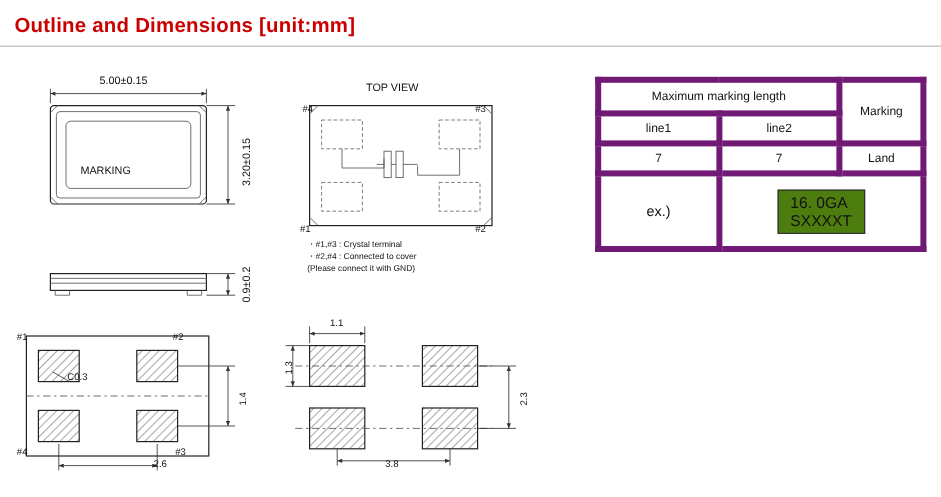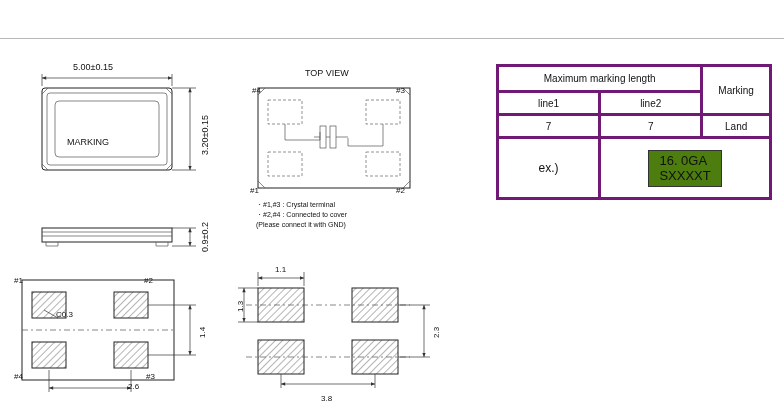--- a/index.html
+++ b/index.html
@@ -124,6 +124,7 @@
 
 <div class="page">
 
+  <div class="title">Outline and Dimensions [unit:mm]</div>
   <div class="title-rule"></div>
 
   <svg width="784" height="414" style="position:absolute;left:0;top:0;">

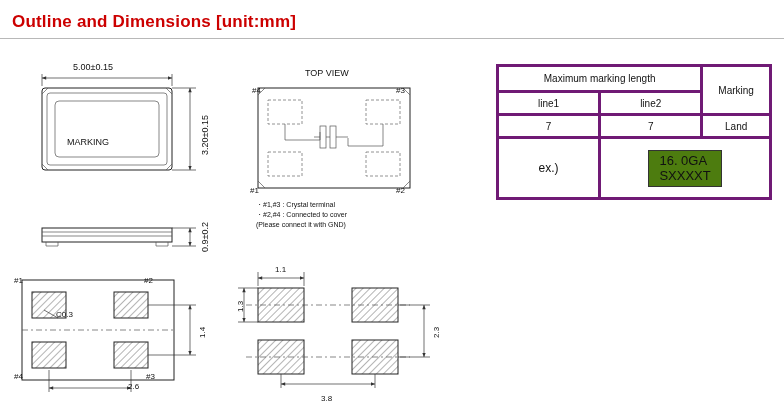--- a/index.html
+++ b/index.html
@@ -230,7 +230,7 @@
     <line class="dim" x1="398" y1="357" x2="430" y2="357"></line>
   </svg>
 
-  <div class="lbl" style="left:73px; top:62px;text-align:right;">5.00±0.15</div>
+  <div class="lbl" style="left:83px; top:62px;text-align:right;">5.00±0.15</div>
   <div class="lbl vert" style="left:200px; top:155px;">3.20±0.15</div>
   <div class="lbl vert" style="left:200px; top:252px;">0.9±0.2</div>
 

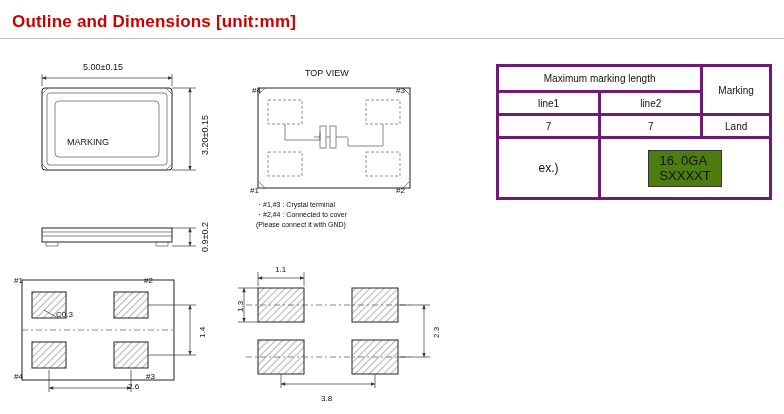--- a/index.html
+++ b/index.html
@@ -89,7 +89,7 @@
     font-size: 10px;
   }
   .mark-table td {
-    border: 3px solid #701a75;
+    border: 5px solid #701a75;
     text-align: center;
     color: #111;
     padding: 0;

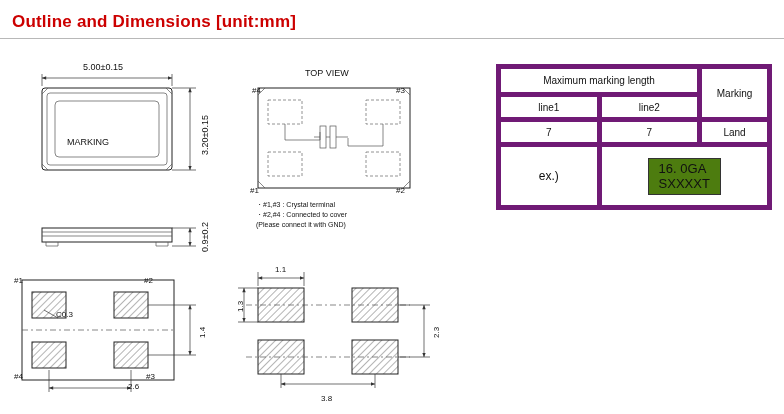--- a/index.html
+++ b/index.html
@@ -259,7 +259,7 @@
 
   <div class="lbl sm" style="left:275px; top:265px;">1.1</div>
   <div class="lbl sm vert" style="left:236px; top:312px;">1.3</div>
-  <div class="lbl sm" style="left:321px; top:394px;">3.8</div>
+  <div class="lbl sm" style="left:321px; top:382px;">3.8</div>
   <div class="lbl sm vert" style="left:432px; top:338px;">2.3</div>
 
   <table class="mark-table">

